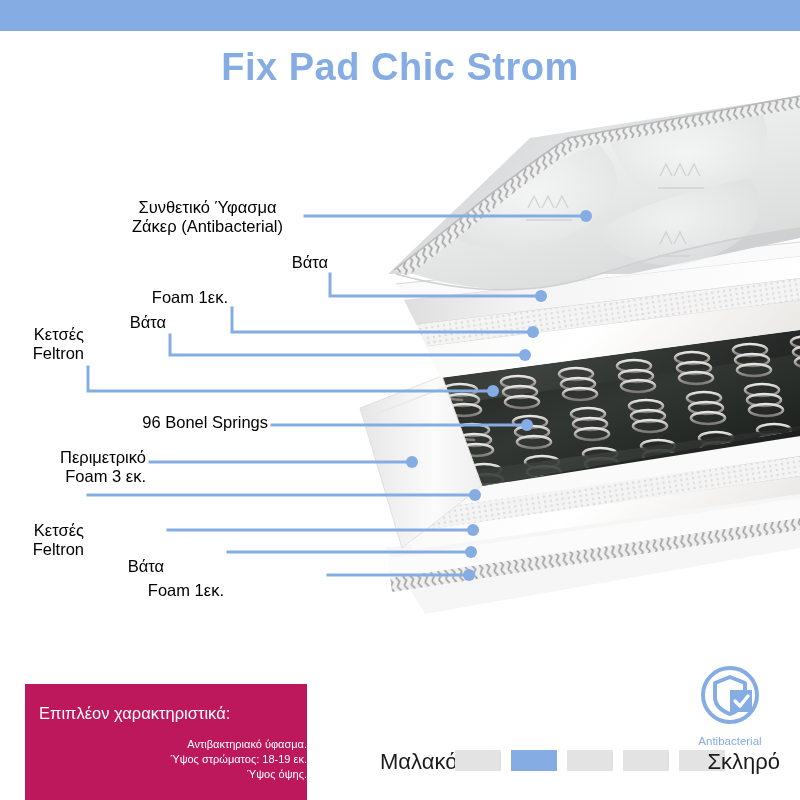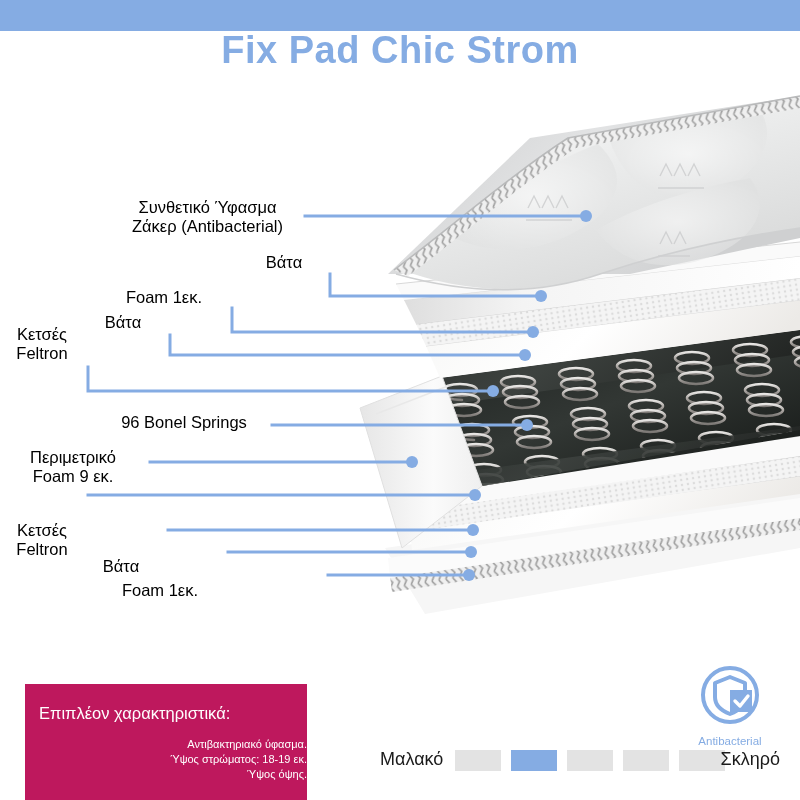--- a/index.html
+++ b/index.html
@@ -27,7 +27,7 @@
   
   .title {
     position: absolute;
-    left: 0; top: 29px;
+    left: 0; top: 46px;
     width: 800px;
     text-align: center;
     font-size: 38px;

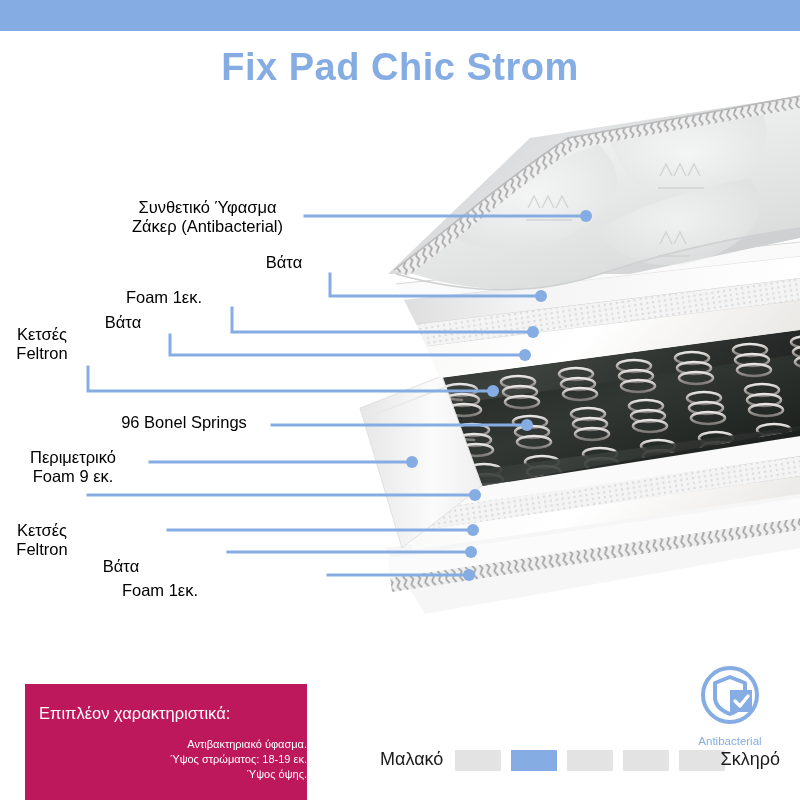--- a/index.html
+++ b/index.html
@@ -60,7 +60,7 @@
     white-space: pre;
     font-family: "Liberation Sans", sans-serif;
   }
-  .lbl.r { text-align: center; }
+  .lbl.r { text-align: right; }
   .lbl.c { text-align: center; }
 
   

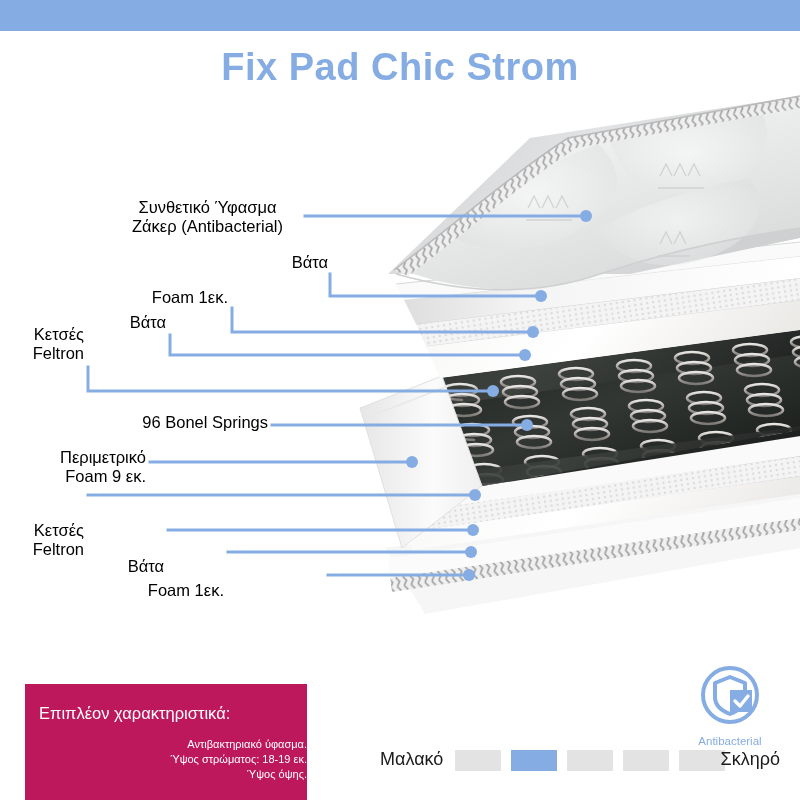--- a/index.html
+++ b/index.html
@@ -437,7 +437,7 @@
   <div class="lbl r" style="left:100px; top:413px; width:168px;">96 Bonel Springs</div>
 
   <div class="lbl r" style="left:0px; top:448px; width:146px;">Περιμετρικό
-Foam 9 εκ.</div>
+Foam 3 εκ.</div>
 
   <div class="lbl r" style="left:0px; top:521px; width:84px;">Κετσές
 Feltron</div>

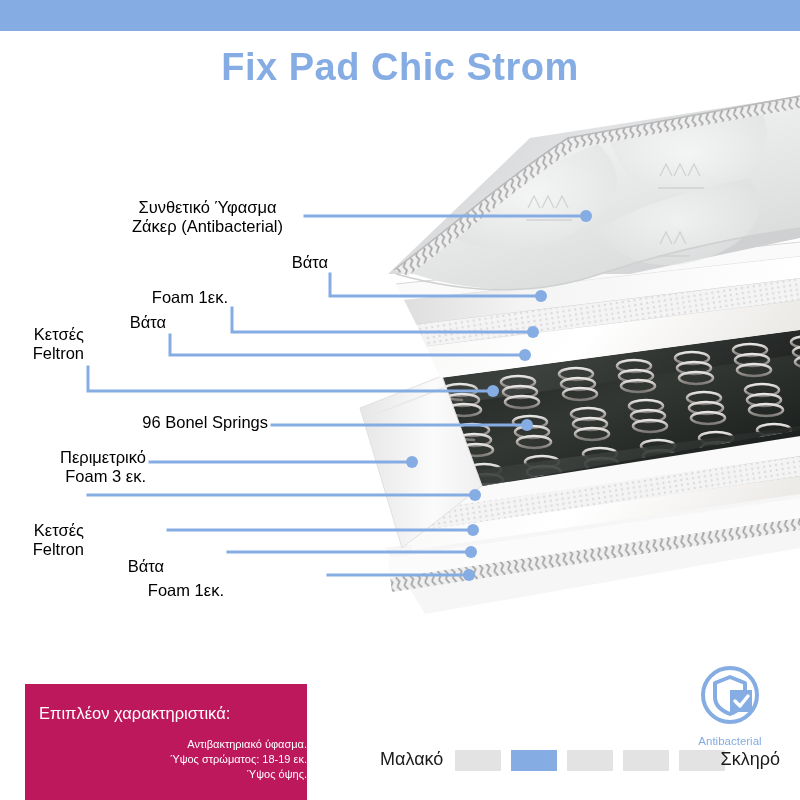--- a/index.html
+++ b/index.html
@@ -104,7 +104,7 @@
   .scale .sc-label {
     position: absolute;
     top: 3px;
-    font-size: 18px;
+    font-size: 22px;
     color: #1b1b1b;
     white-space: nowrap;
   }

